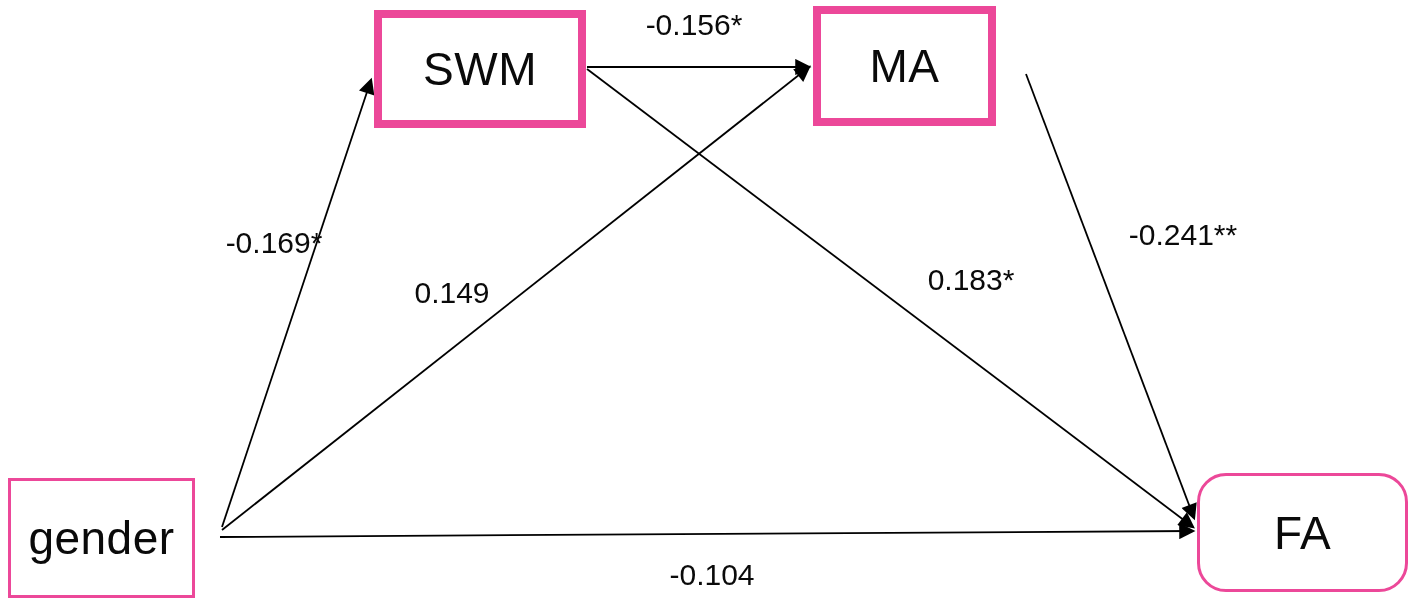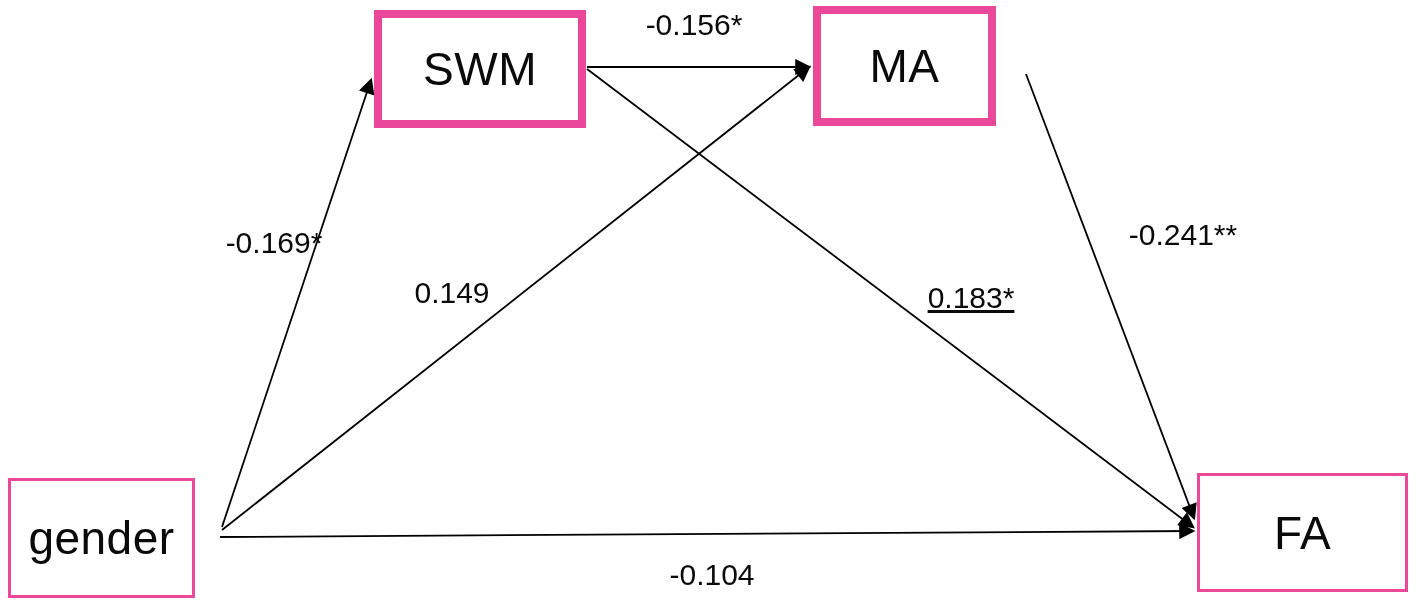--- a/index.html
+++ b/index.html
@@ -48,7 +48,7 @@
   .lbl-gender-swm { left: 250px;  top: 243px; margin-left: 24px; }
   .lbl-swm-ma     { left: 694px;  top: 25px;  }
   .lbl-gender-ma  { left: 452px;  top: 293px; }
-  .lbl-swm-fa     { left: 971px;  top: 298px; text-decoration: underline; }
+  .lbl-swm-fa     { left: 971px;  top: 280px; }
   .lbl-ma-fa      { left: 1183px; top: 226px; margin-top: 9px; }
   .lbl-gender-fa  { left: 712px;  top: 575px; }
 </style>

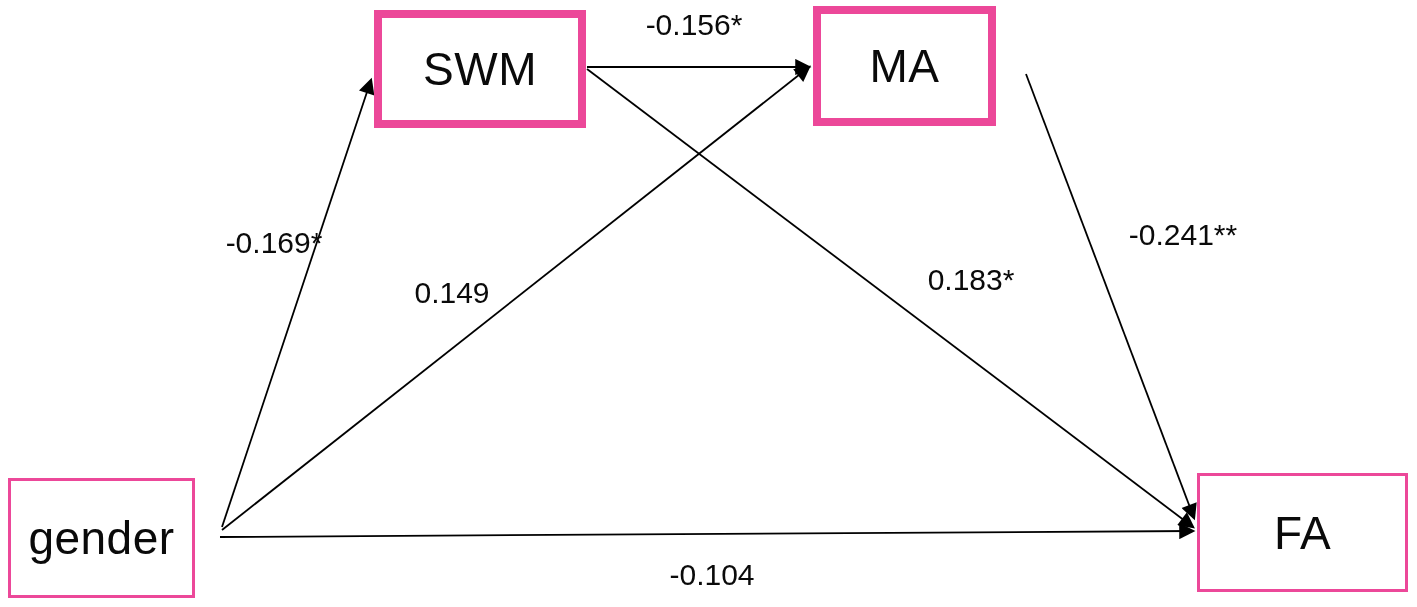--- a/index.html
+++ b/index.html
@@ -36,7 +36,7 @@
   .node-swm    { left: 374px;  top: 10px;  width: 212px; height: 118px; }
   .node-ma     { left: 813px;  top: 6px;   width: 183px; height: 120px; }
   .node-gender { left: 8px;    top: 478px; width: 187px; height: 120px; }
-  .node-fa     { left: 1197px; top: 473px; width: 211px; height: 119px; }
+  .node-fa     { left: 1197px; top: 473px; width: 211px; height: 119px; border-radius: 29px; }
   .edge-label {
     position: absolute;
     transform: translate(-50%, -50%);

